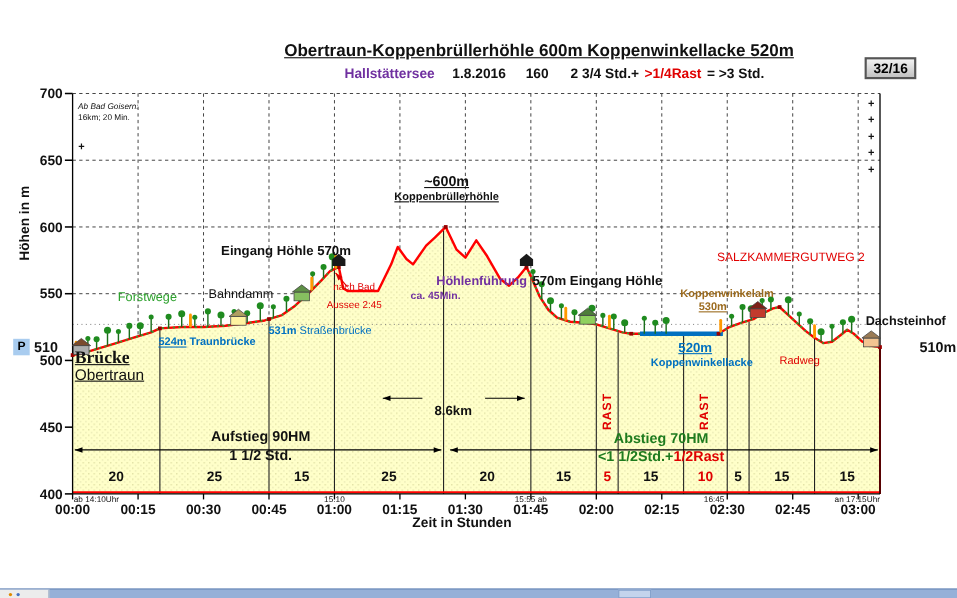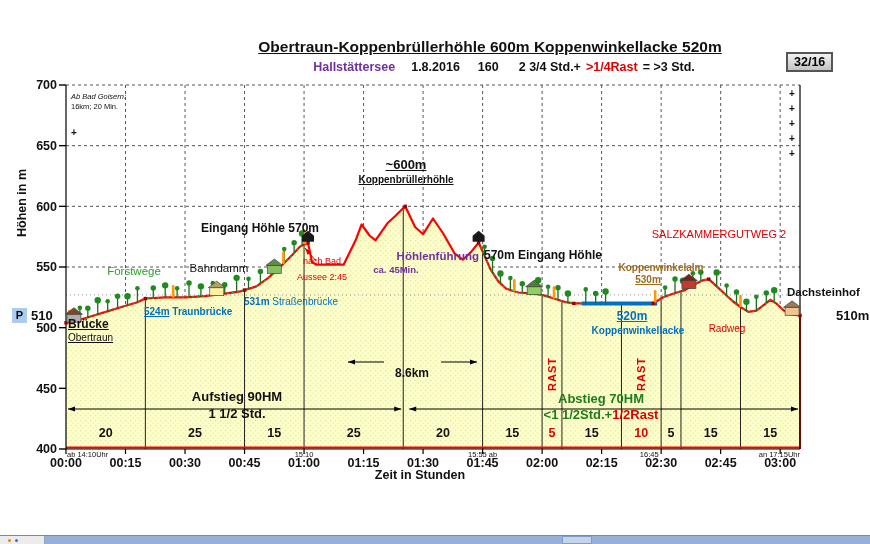--- a/index.html
+++ b/index.html
@@ -327,7 +327,7 @@
     <span class="b" style="font-size:13px;">510</span>
   </div>
 
-  <div class="lbl b u" style="left:68px;top:317px;font-size:12px;">Brücke</div>
+  <div class="lbl b u" style="left:68px;top:317px;font-size:16px;font-family:Liberation Serif, serif;">Brücke</div>
   <div class="lbl u" style="left:68px;top:332px;font-size:10px;">Obertraun</div>
 
   <div class="lbl ctr b vtext" style="left:522px;top:368px;width:60px;font-size:11px;color:#E00000;letter-spacing:1px;">RAST</div>

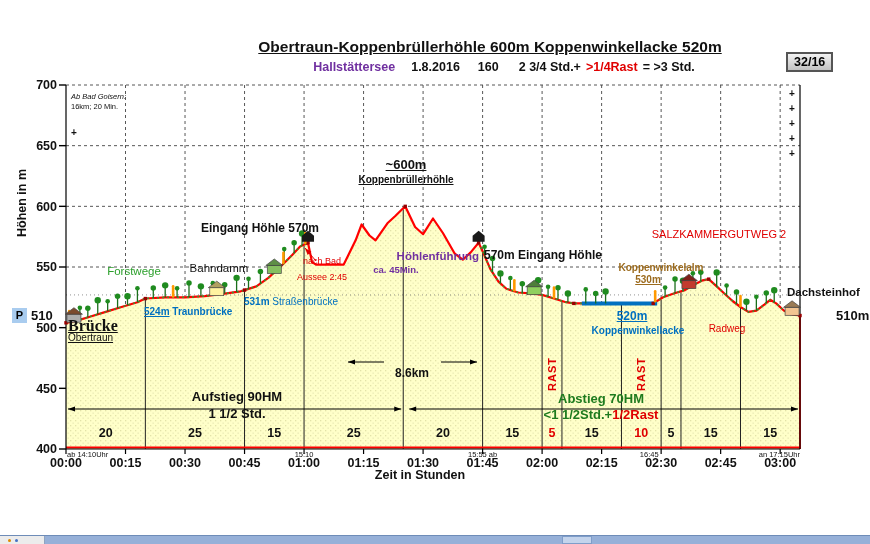--- a/index.html
+++ b/index.html
@@ -328,7 +328,7 @@
   </div>
 
   <div class="lbl b u" style="left:68px;top:317px;font-size:16px;font-family:Liberation Serif, serif;">Brücke</div>
-  <div class="lbl u" style="left:68px;top:332px;font-size:10px;">Obertraun</div>
+  <div class="lbl u" style="left:68px;top:332px;font-size:14px;">Obertraun</div>
 
   <div class="lbl ctr b vtext" style="left:522px;top:368px;width:60px;font-size:11px;color:#E00000;letter-spacing:1px;">RAST</div>
   <div class="lbl ctr b vtext" style="left:611px;top:368px;width:60px;font-size:11px;color:#E00000;letter-spacing:1px;">RAST</div>

